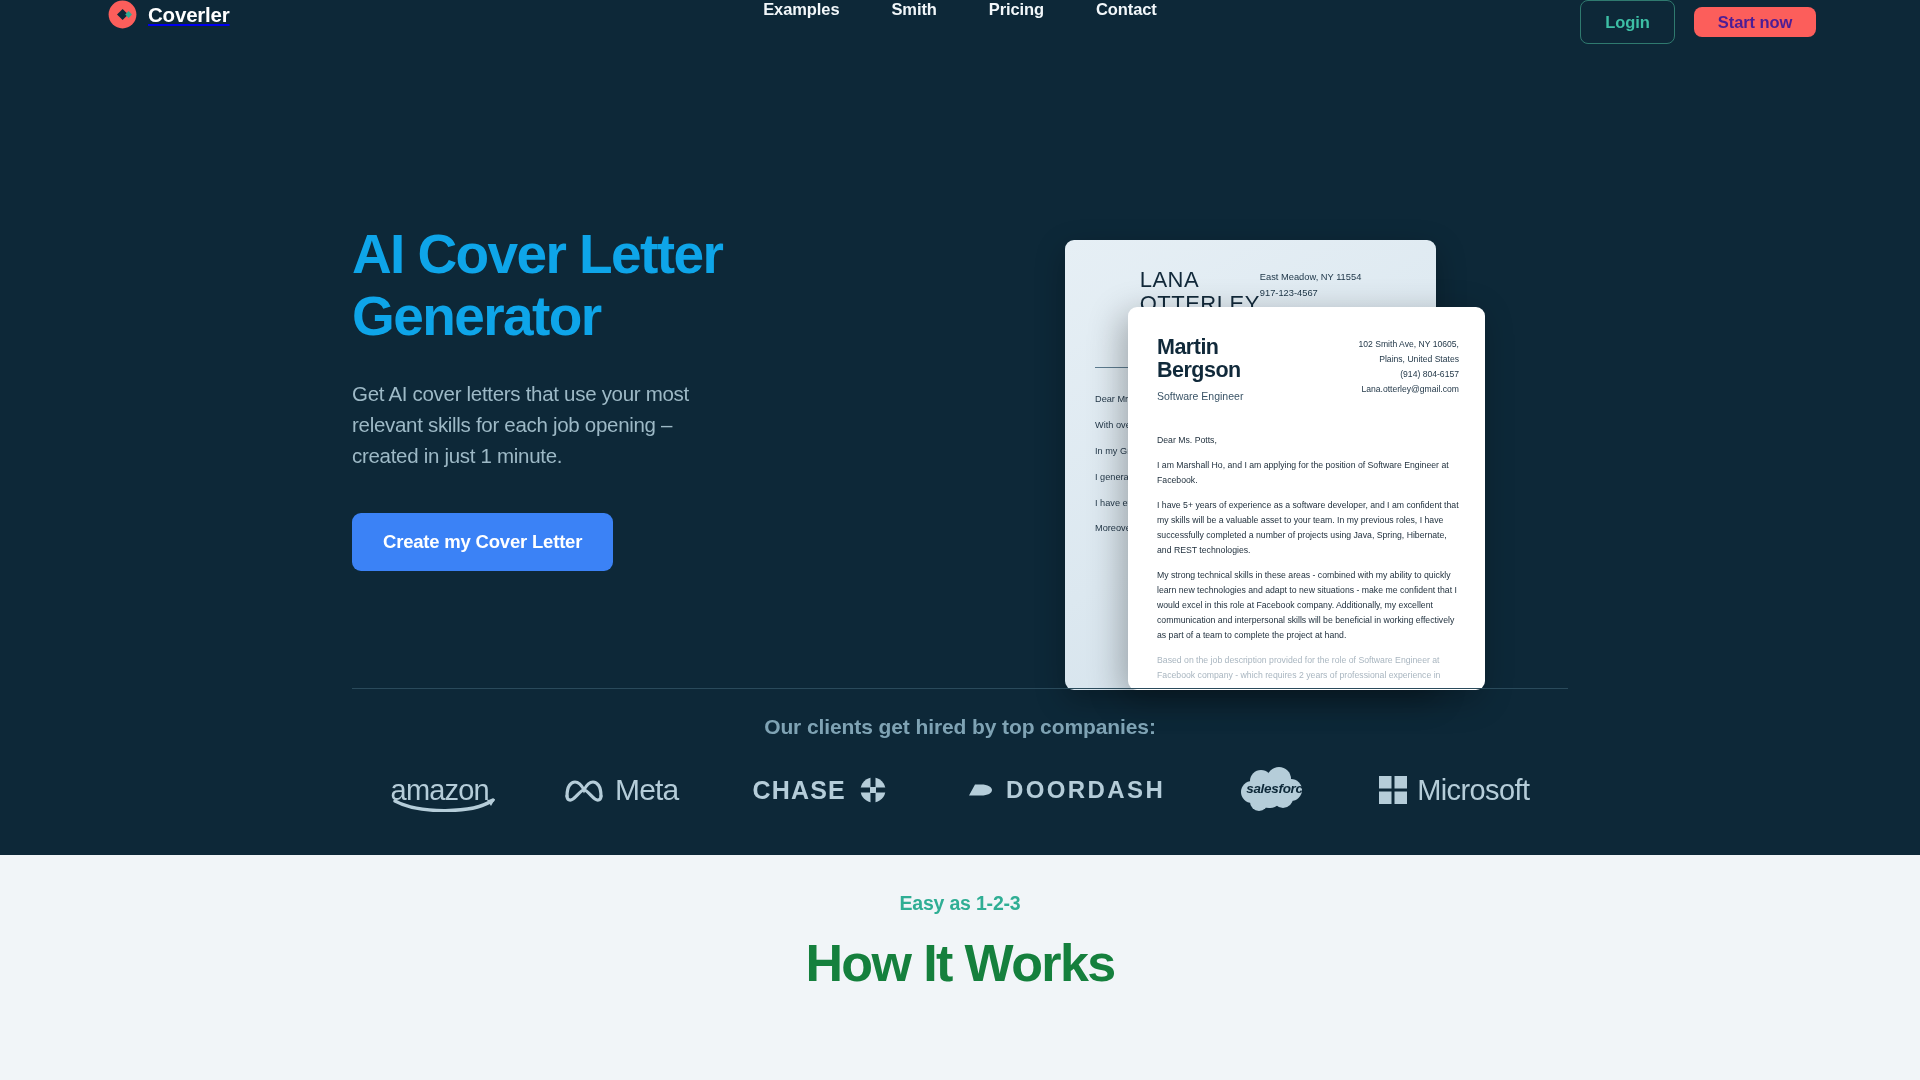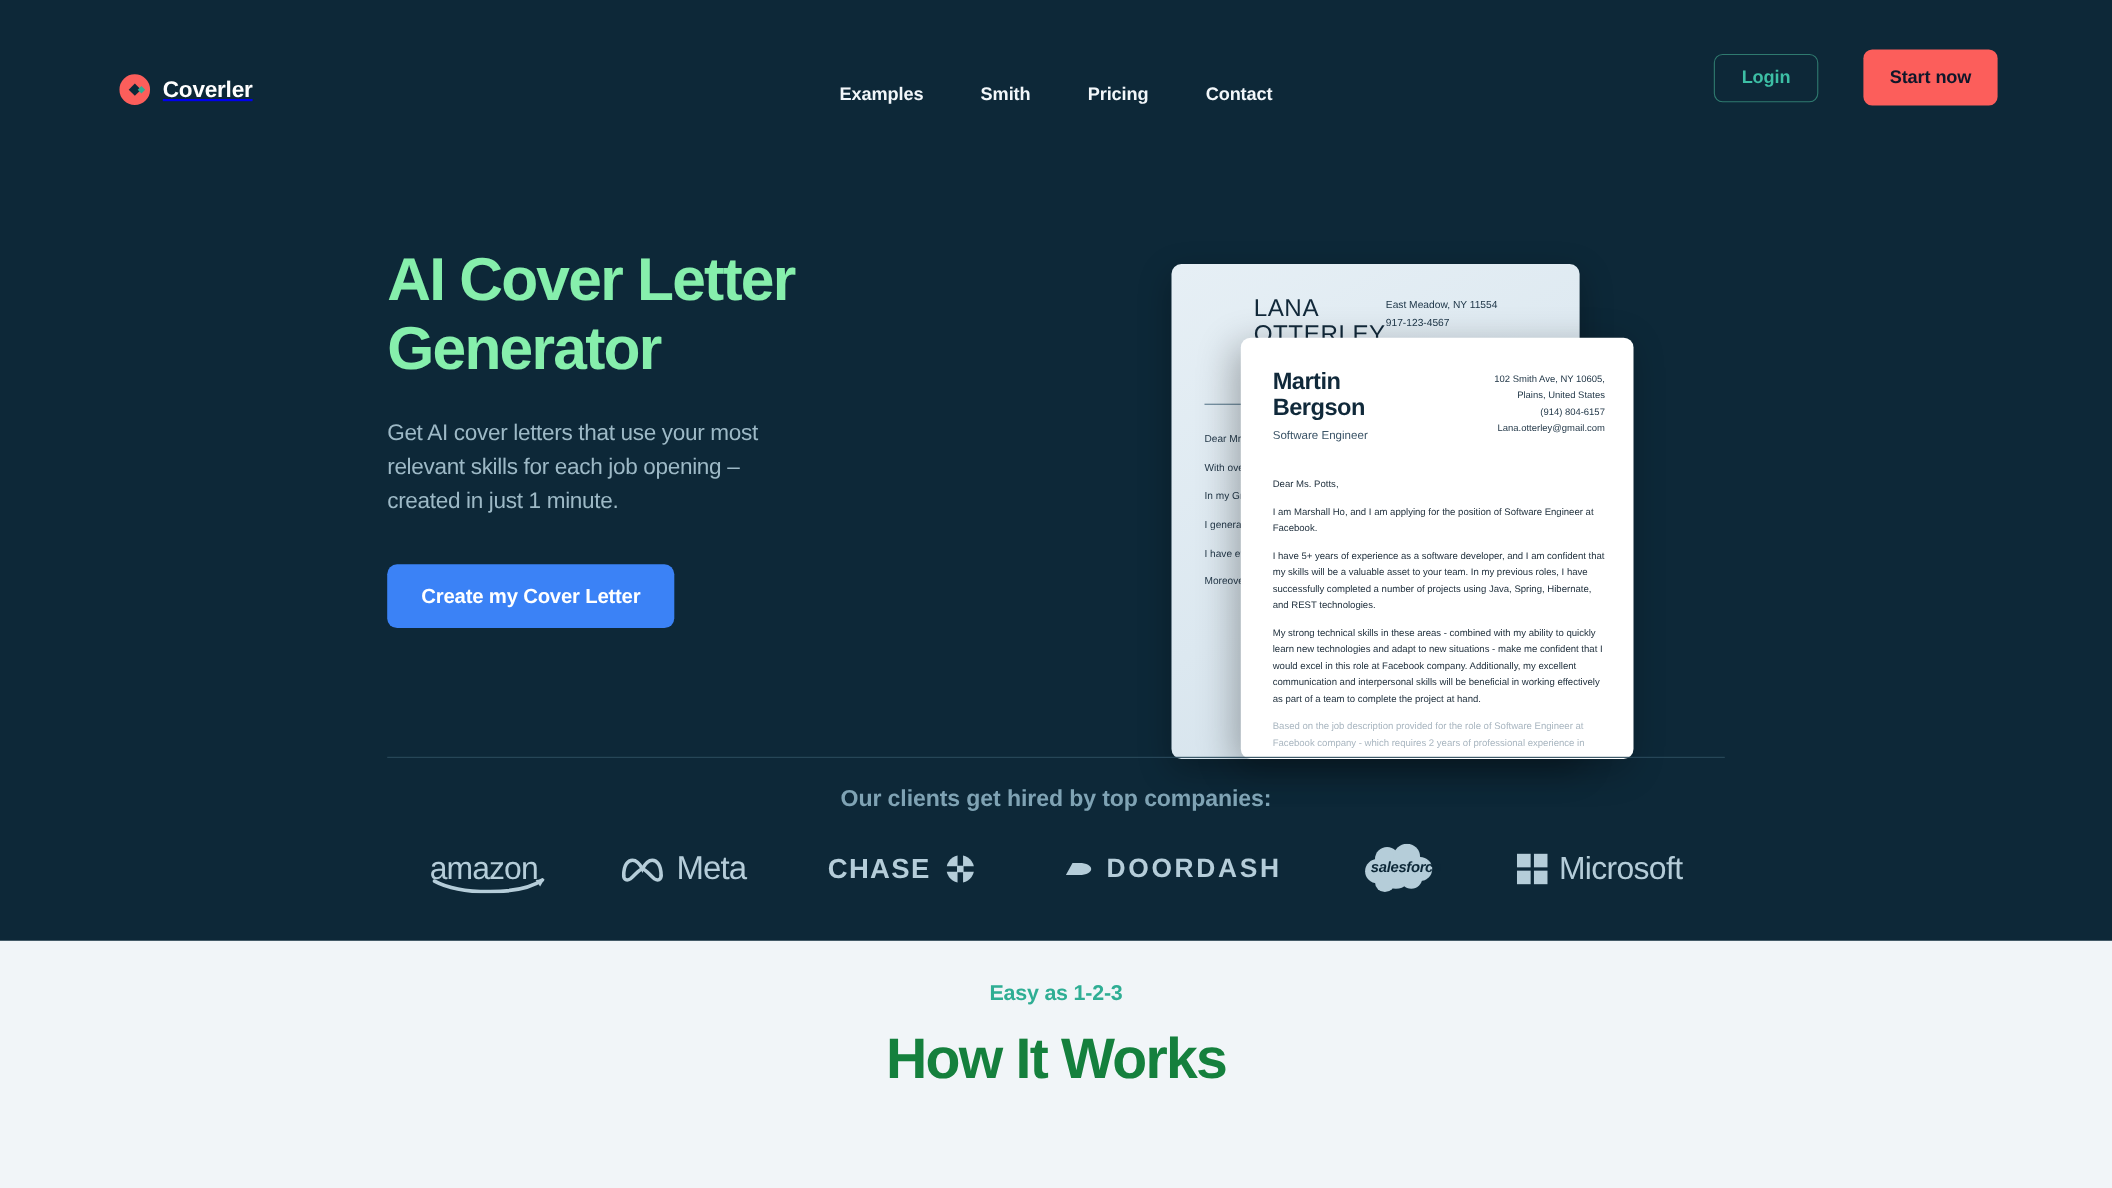--- a/index.html
+++ b/index.html
@@ -24,8 +24,8 @@
     position: relative;
     height: 96px;
     display: flex;
-    align-items: flex-end;
-    padding: 10px 104px 0 108px;
+    align-items: flex-start;
+    padding: 0 104px 0 108px;
     z-index: 40;
   }
   .brand { display: flex; align-items: center; gap: 11px; }

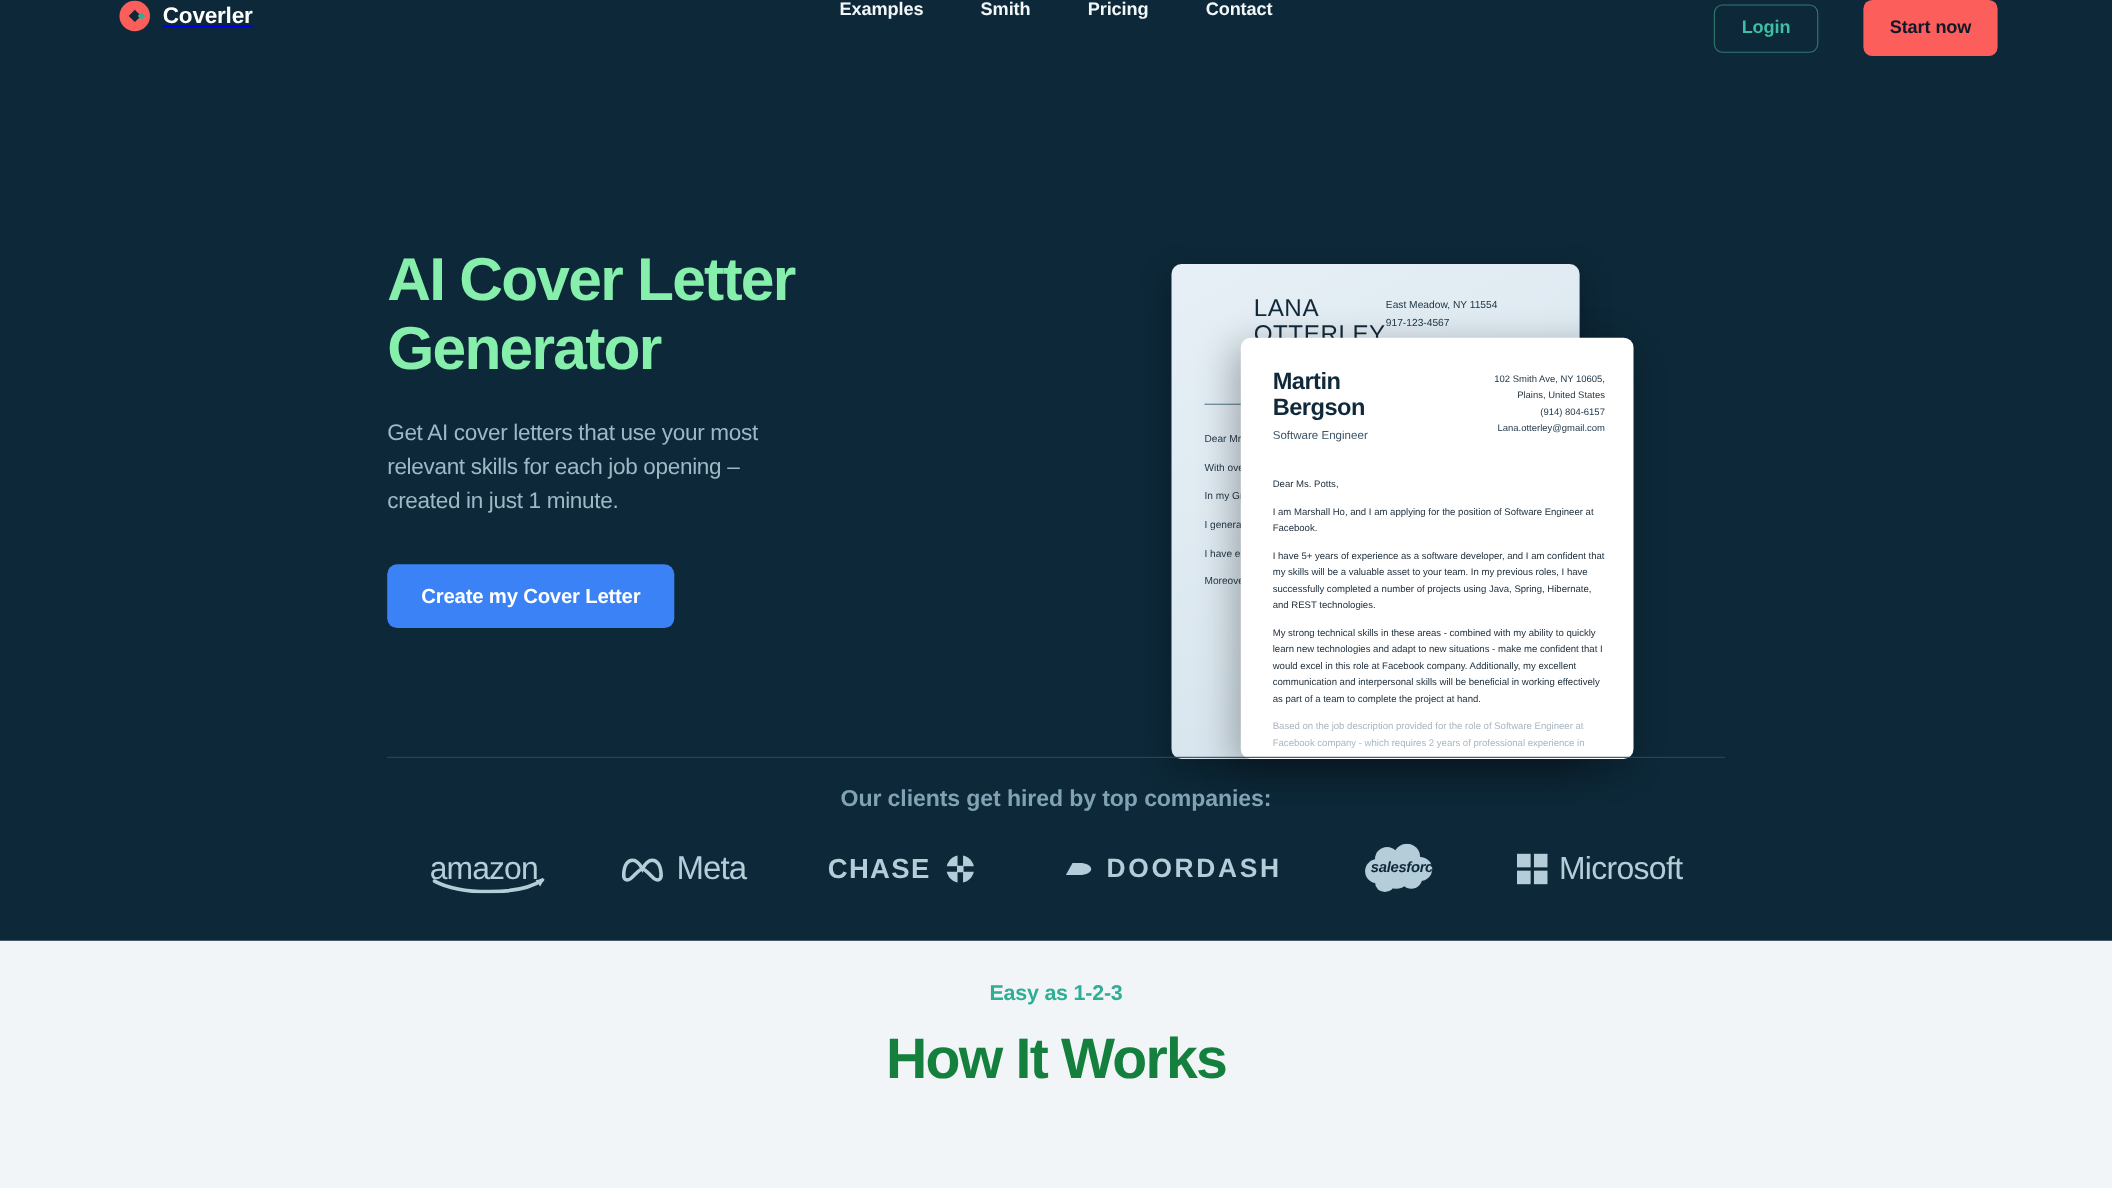--- a/index.html
+++ b/index.html
@@ -75,16 +75,15 @@
   }
   .btn-start {
     display: flex; align-items: center; justify-content: center;
-    width: 122px; height: 51px;
+    width: 122px; height: 30px;
     border: none;
     border-radius: 8px;
     background: #fc5e5b;
-    color: #0f172a;
+    color: #4c1d95;
     font-size: 16.5px;
     font-weight: bold;
     cursor: pointer;
     letter-spacing: -0.1px;
-    margin-left: 22px;
   }
 
   

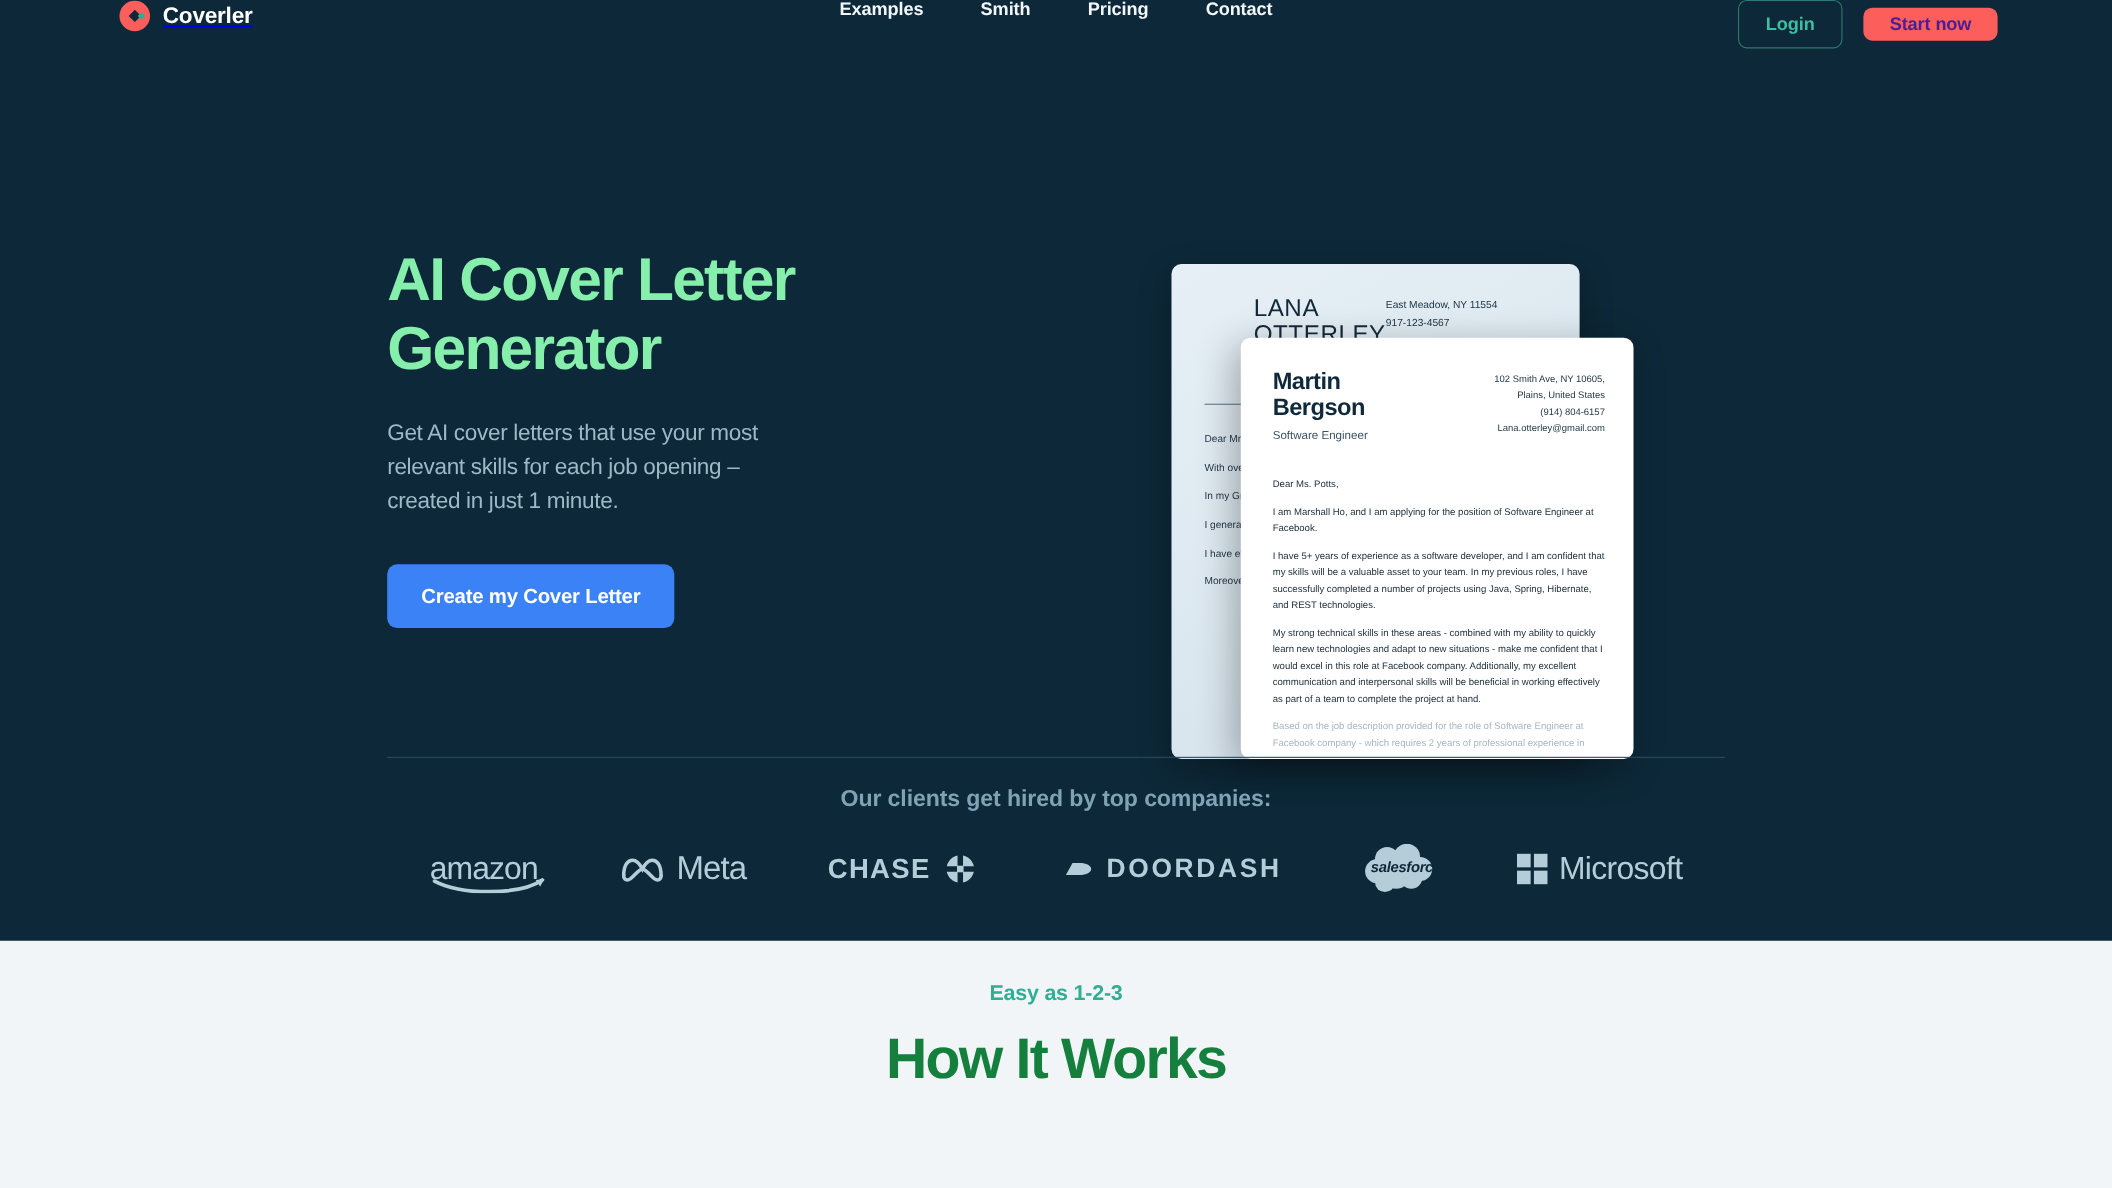--- a/index.html
+++ b/index.html
@@ -94,7 +94,7 @@
   }
   .hero-left { width: 430px; padding-top: 128px; position: relative; z-index: 20; }
   .hero-title {
-    color: #86efac;
+    color: #0ea5e9;
     font-size: 55px;
     font-weight: bold;
     line-height: 1.12;

